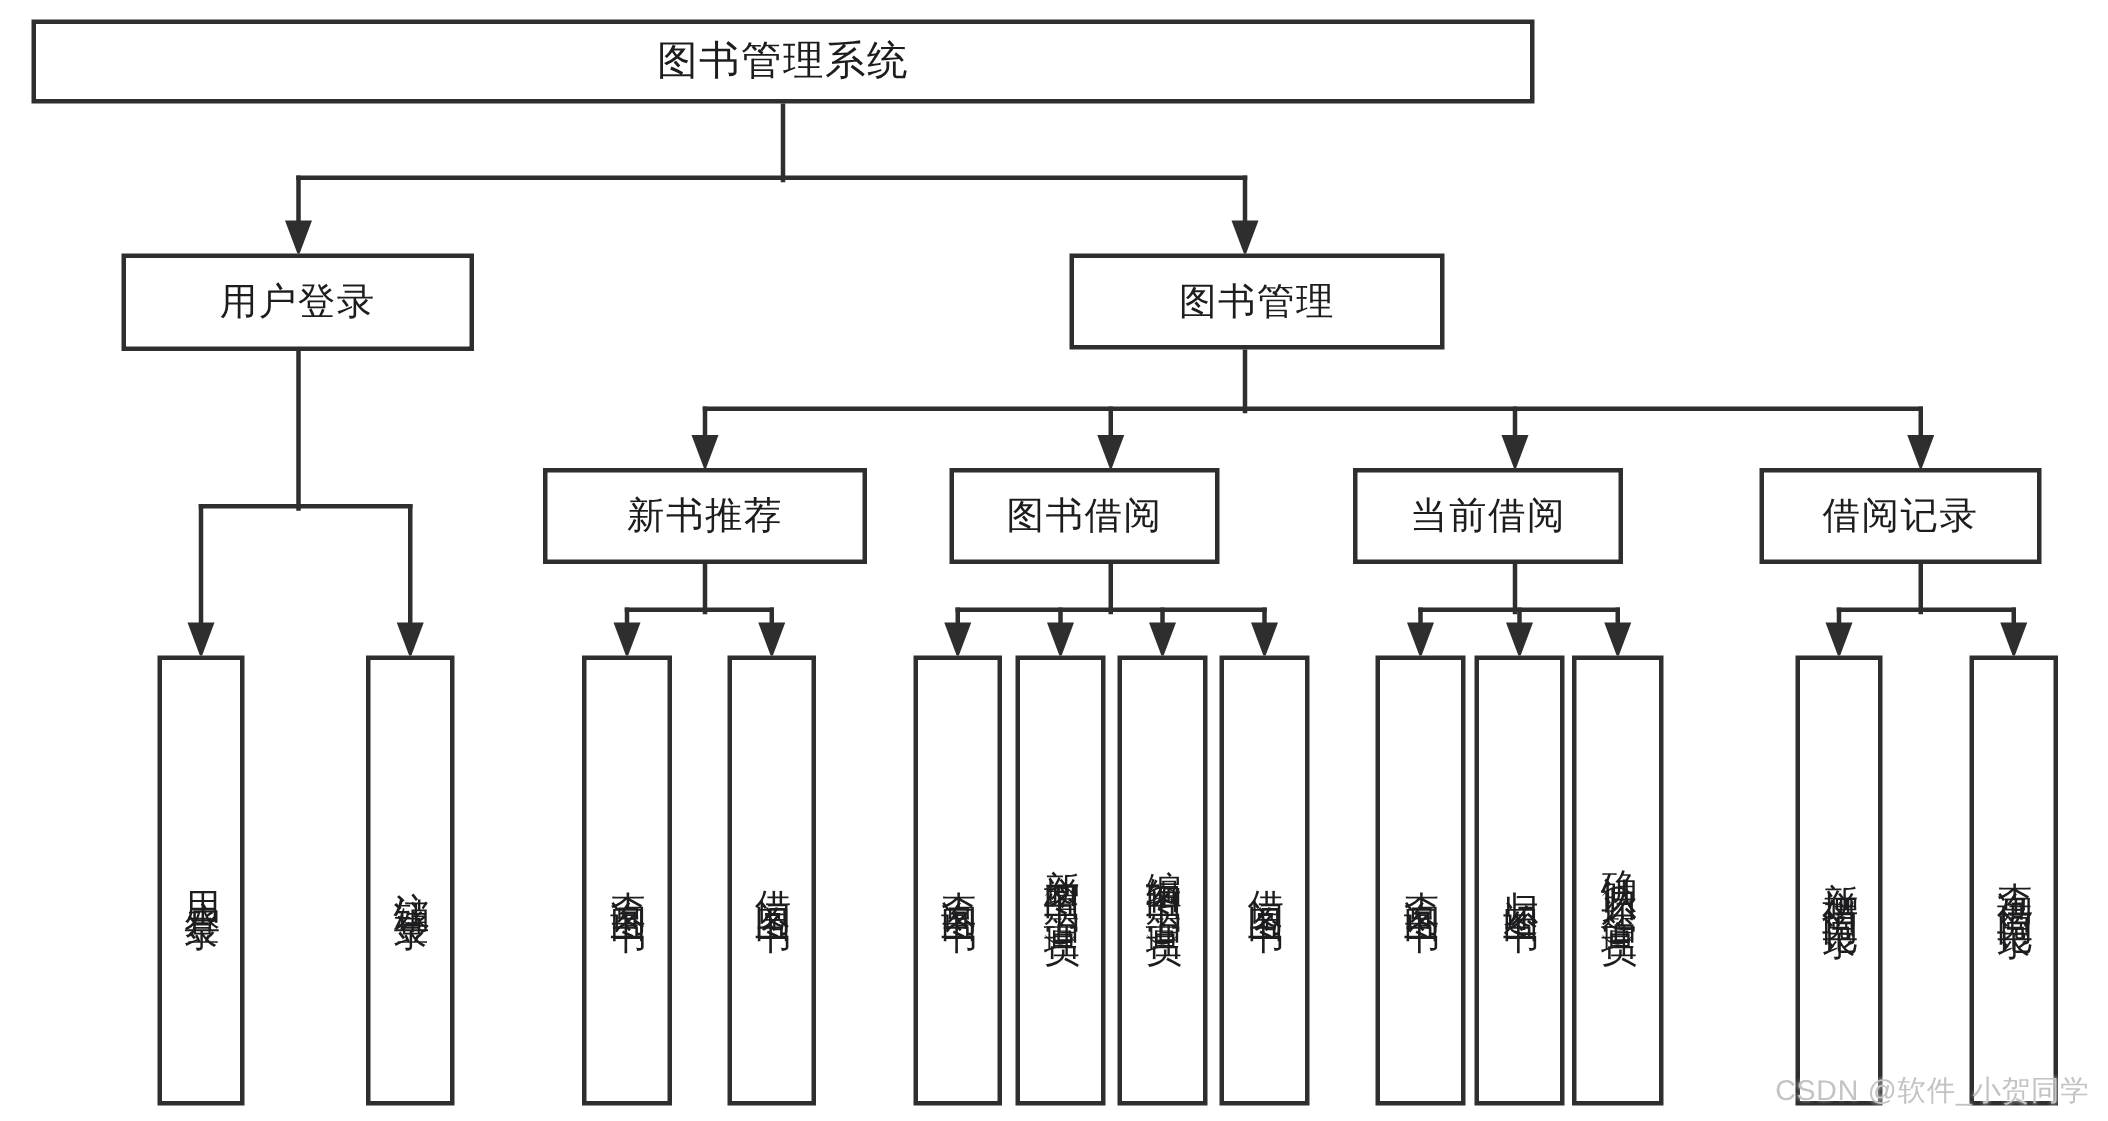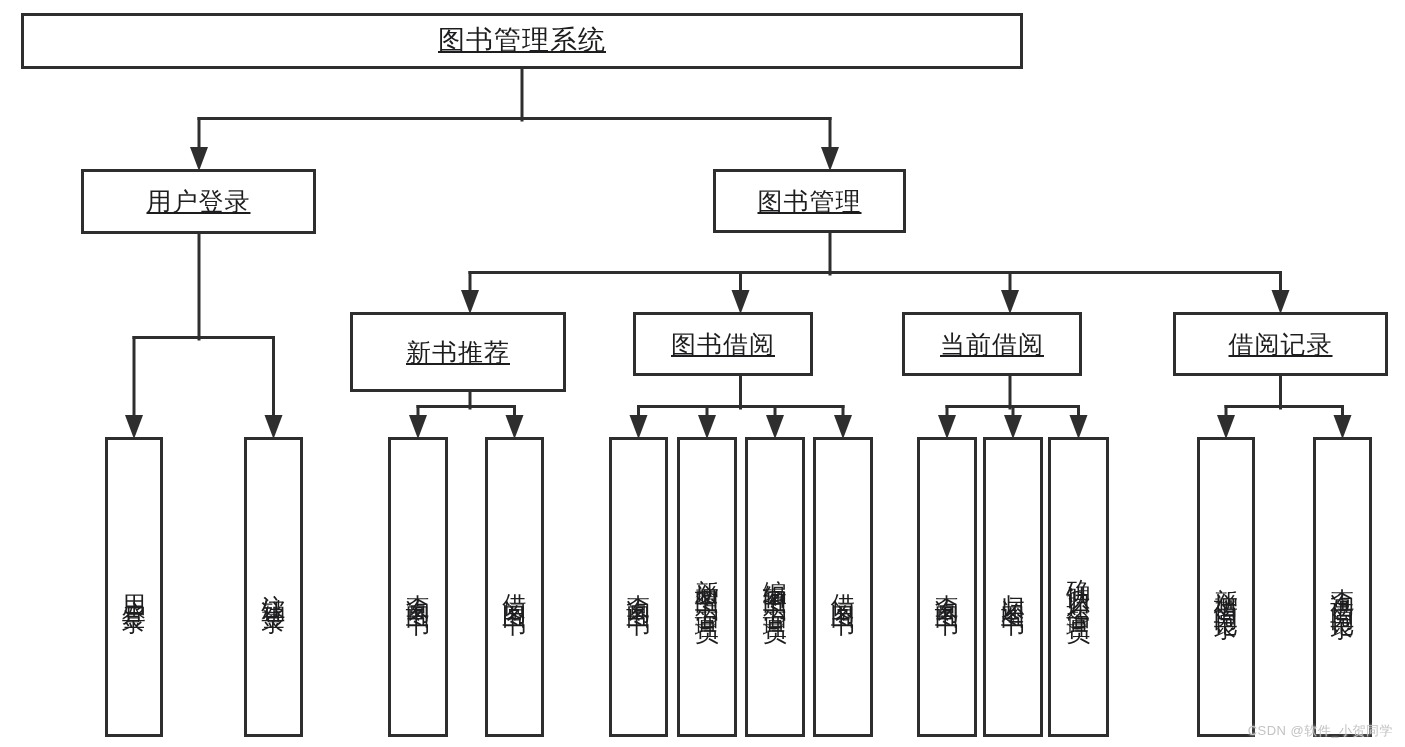--- a/index.html
+++ b/index.html
@@ -30,7 +30,7 @@
     line-height:1.15;
     white-space:nowrap;
   }
-  .hbox{ letter-spacing:1px;text-decoration:underline; }
+  .hbox{ letter-spacing:1px; }
   .root{ font-size:27px; }
   .vbox{
     writing-mode:vertical-rl;

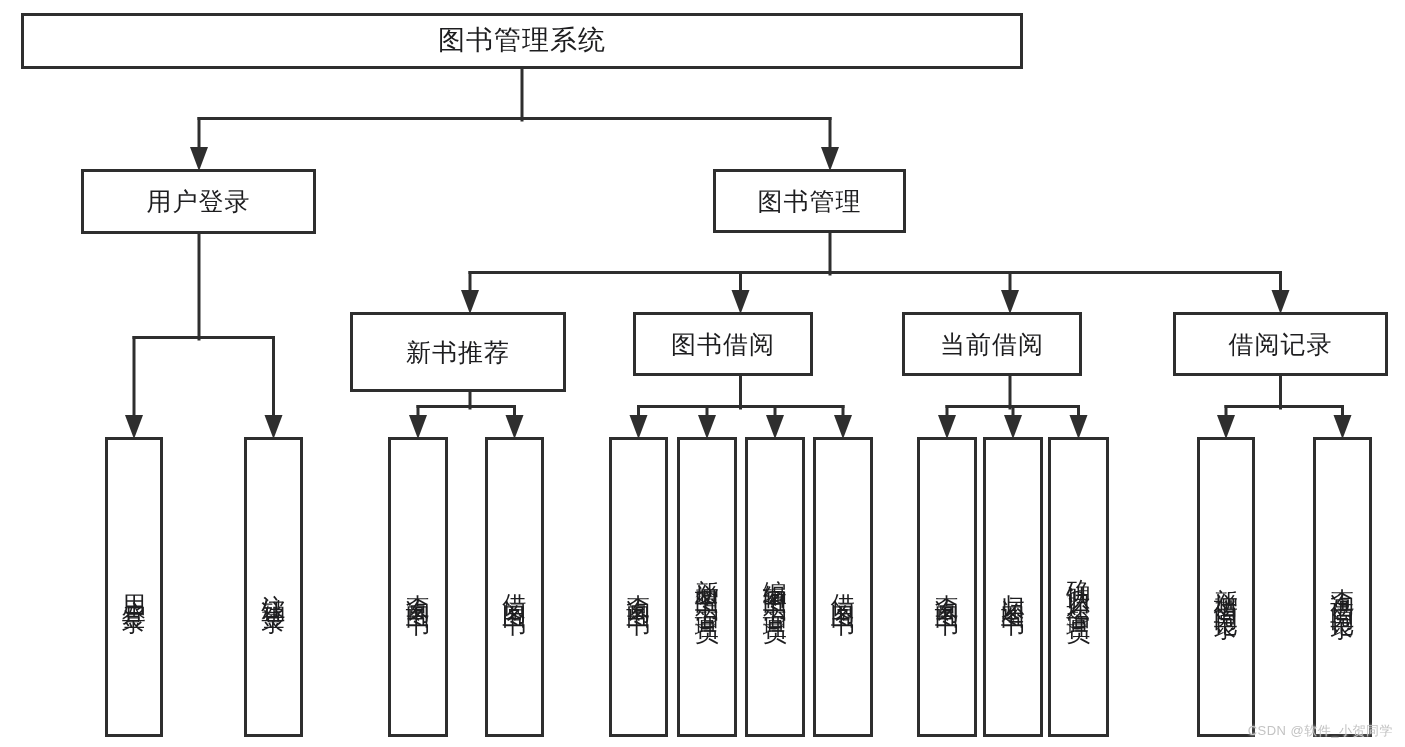--- a/index.html
+++ b/index.html
@@ -129,7 +129,7 @@
   <div class="box hbox root" style="left:21px; top:13px; width:1002px; height:56px">图书管理系统</div>
 
   <div class="box hbox" style="left:81px; top:169px; width:235px; height:65px">用户登录</div>
-  <div class="box hbox" style="left:713px; top:169px; width:193px; height:64px">图书管理</div>
+  <div class="box hbox" style="left:713px; top:169px; width:250px; height:64px">图书管理</div>
 
   <div class="box hbox" style="left:350px; top:312px; width:216px; height:80px">新书推荐</div>
   <div class="box hbox" style="left:633px; top:312px; width:180px; height:64px">图书借阅</div>

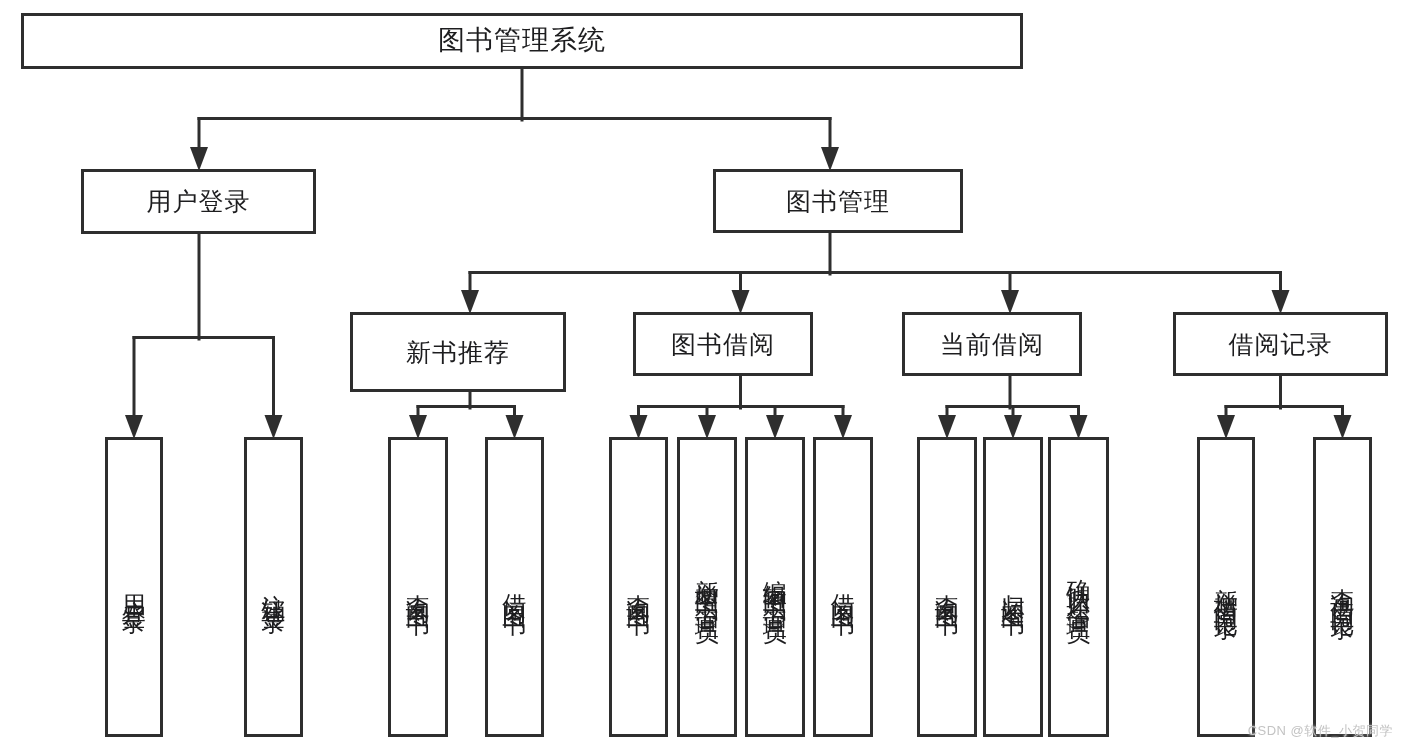--- a/index.html
+++ b/index.html
@@ -131,7 +131,7 @@
   <div class="box hbox" style="left:81px; top:169px; width:235px; height:65px">用户登录</div>
   <div class="box hbox" style="left:713px; top:169px; width:250px; height:64px">图书管理</div>
 
-  <div class="box hbox" style="left:350px; top:312px; width:216px; height:80px">新书推荐</div>
+  <div class="box hbox" style="left:362px; top:312px; width:216px; height:64px">新书推荐</div>
   <div class="box hbox" style="left:633px; top:312px; width:180px; height:64px">图书借阅</div>
   <div class="box hbox" style="left:902px; top:312px; width:180px; height:64px">当前借阅</div>
   <div class="box hbox" style="left:1173px; top:312px; width:215px; height:64px">借阅记录</div>

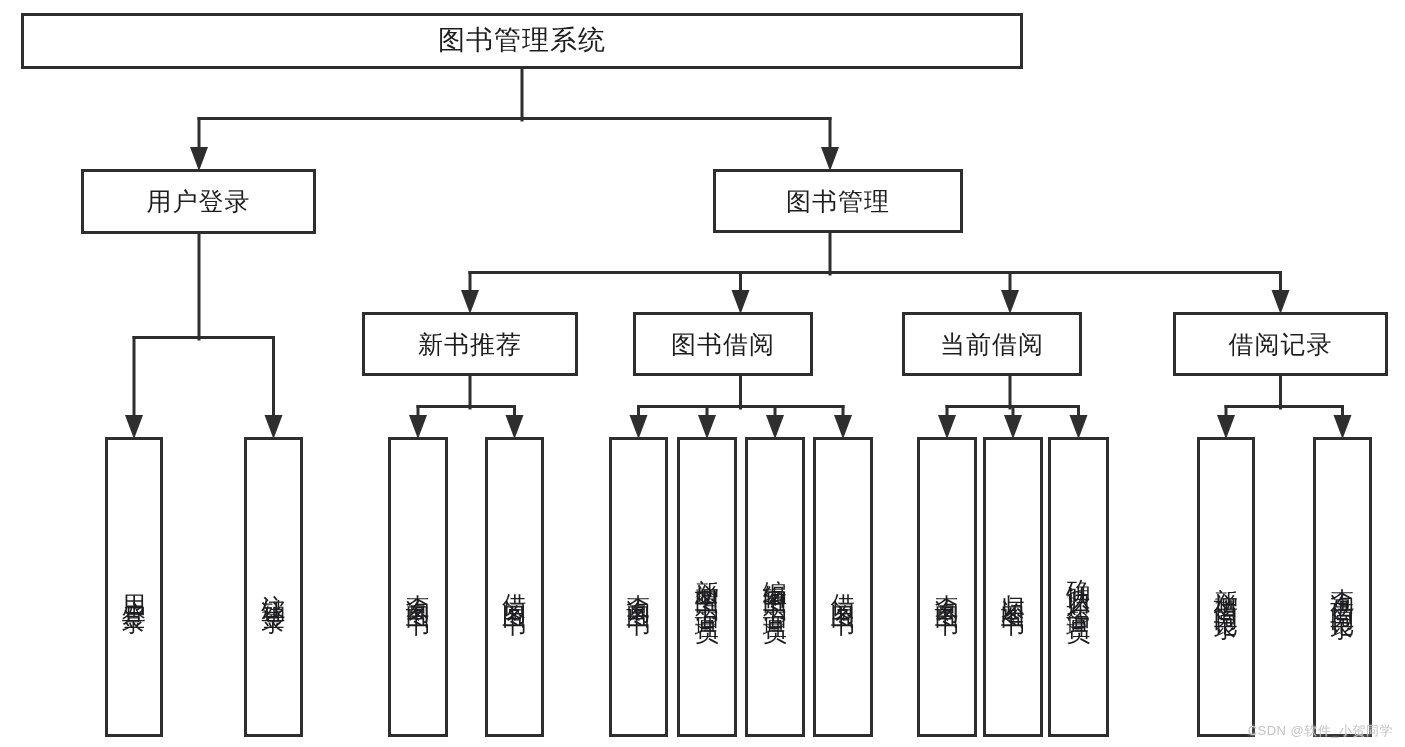--- a/index.html
+++ b/index.html
@@ -134,7 +134,7 @@
   <div class="box hbox" style="left:362px; top:312px; width:216px; height:64px">新书推荐</div>
   <div class="box hbox" style="left:633px; top:312px; width:180px; height:64px">图书借阅</div>
   <div class="box hbox" style="left:902px; top:312px; width:180px; height:64px">当前借阅</div>
-  <div class="box hbox" style="left:1173px; top:312px; width:215px; height:64px">借阅记录</div>
+  <div class="box hbox" style="left:1173px; top:312px; width:188px; height:64px">借阅记录</div>
 
   <div class="box vbox" style="left:105px; top:437px; width:58px; height:300px">用户登录</div>
   <div class="box vbox" style="left:244px; top:437px; width:59px; height:300px">注销登录</div>

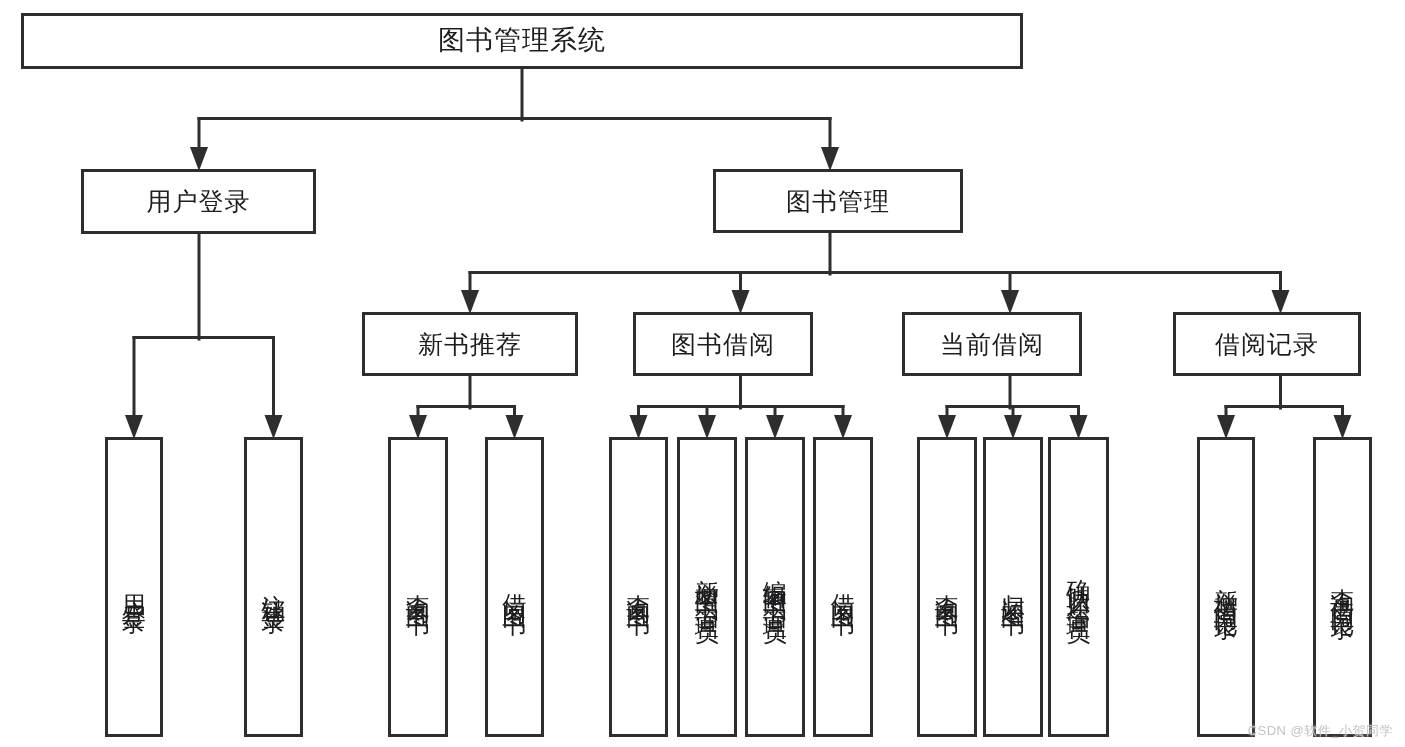--- a/index.html
+++ b/index.html
@@ -45,7 +45,7 @@
     position:absolute;
     right:12px;
     bottom:7px;
-    font-size:13px;
+    font-size:19px;
     letter-spacing:.5px;
     color:var(--watermark);
     text-shadow:0 0 3px #ffffff;

